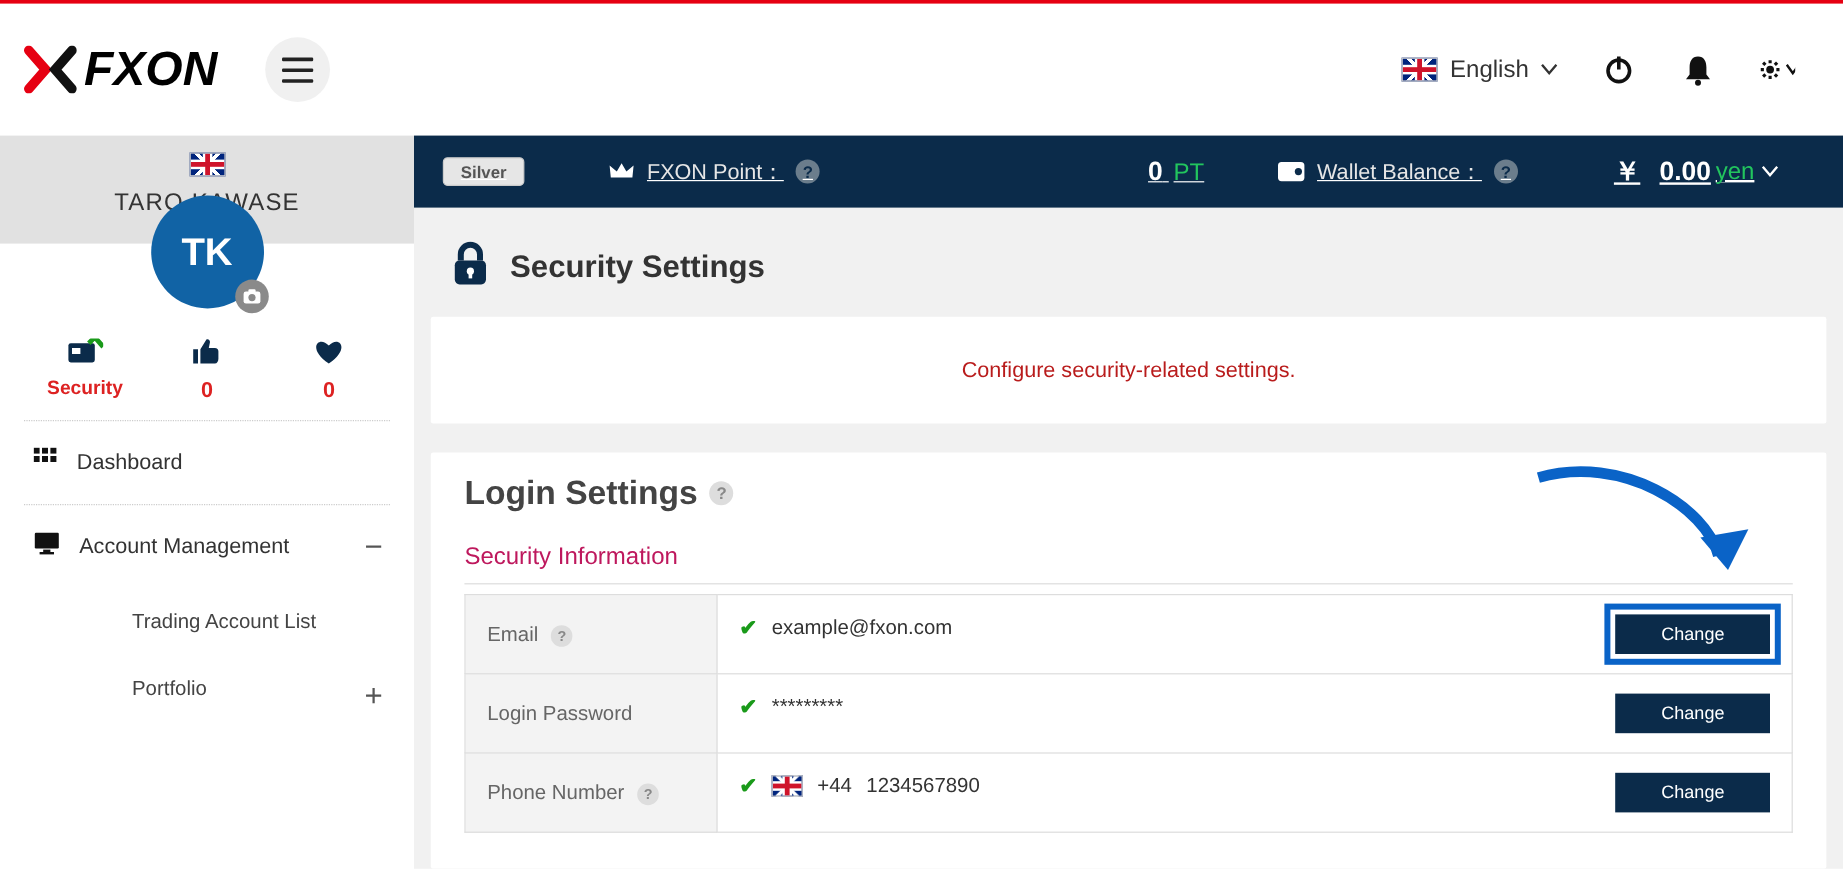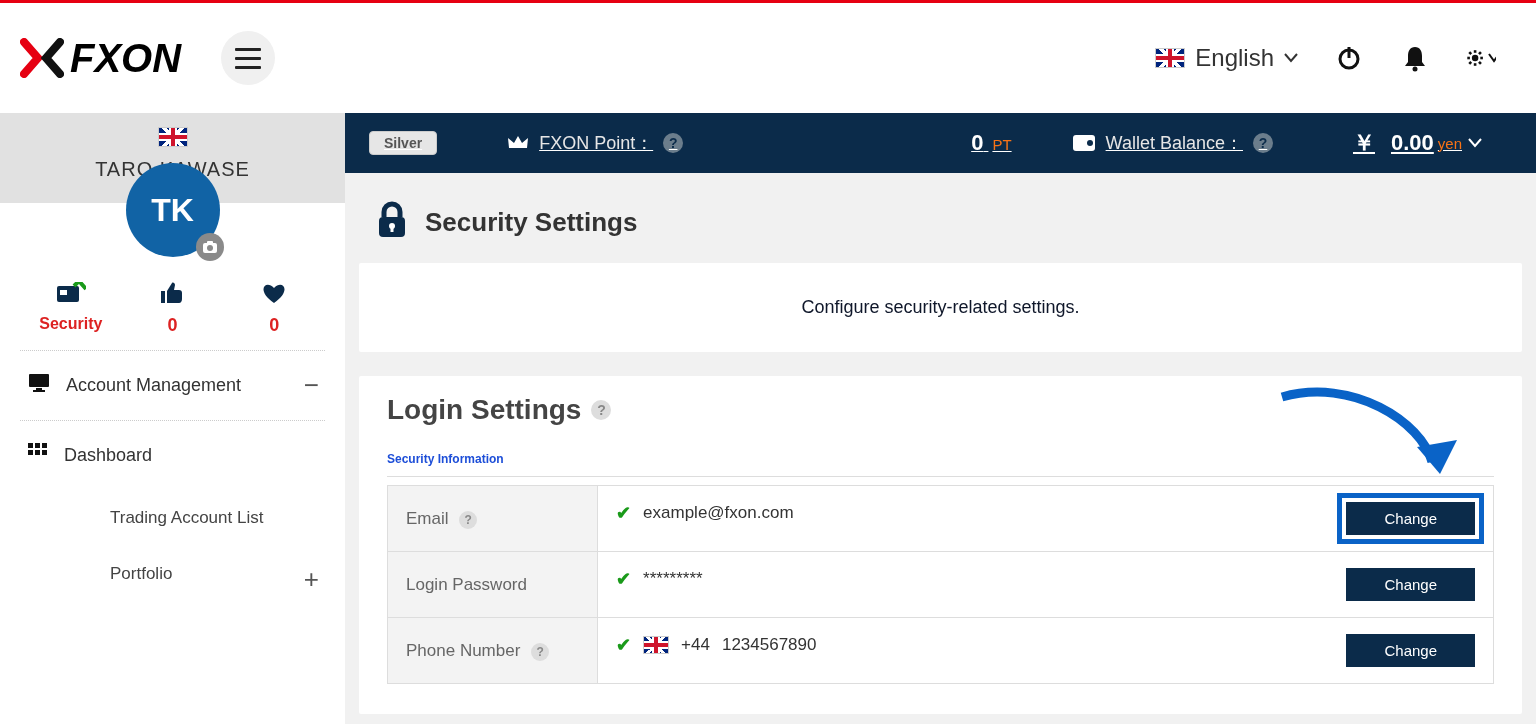--- a/index.html
+++ b/index.html
@@ -55,7 +55,7 @@
   }
   .lang {
     display: flex; align-items: center; gap: 10px;
-    font-size: 24px; color: #333; cursor: pointer;
+    font-size: 20px; color: #333; cursor: pointer;
   }
   .flag-gb {
     width: 30px; height: 20px; display: inline-block;

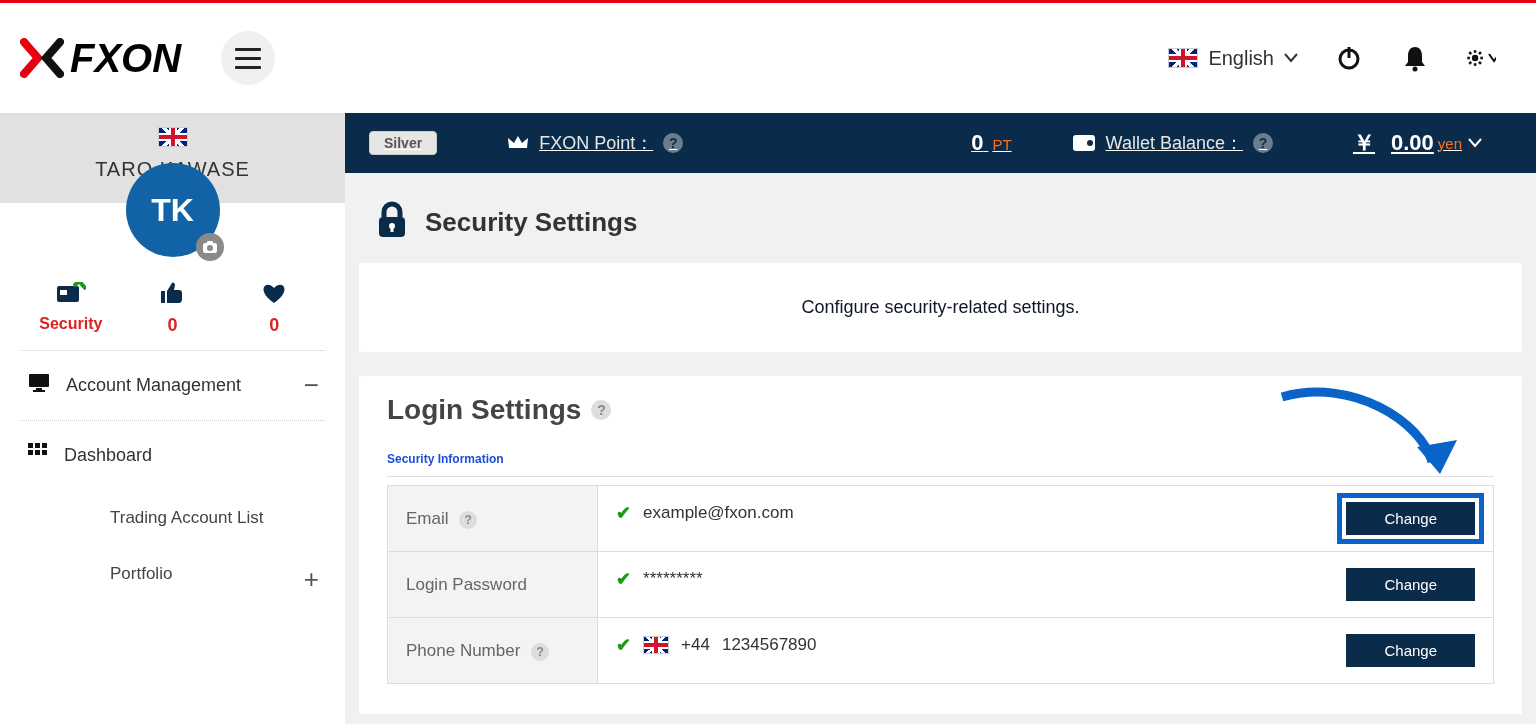--- a/index.html
+++ b/index.html
@@ -155,7 +155,7 @@
     display:inline-flex; align-items:center; justify-content:center;
   }
   .ib-val { font-weight:700; font-size:22px; }
-  .ib-unit { color:#f97316; font-size:15px; margin-left:4px; }
+  .ib-unit { color:#22c55e; font-size:20px; margin-left:4px; }
   .ib-spacer { flex:1; }
   .ib-chev { margin-left:6px; }
 

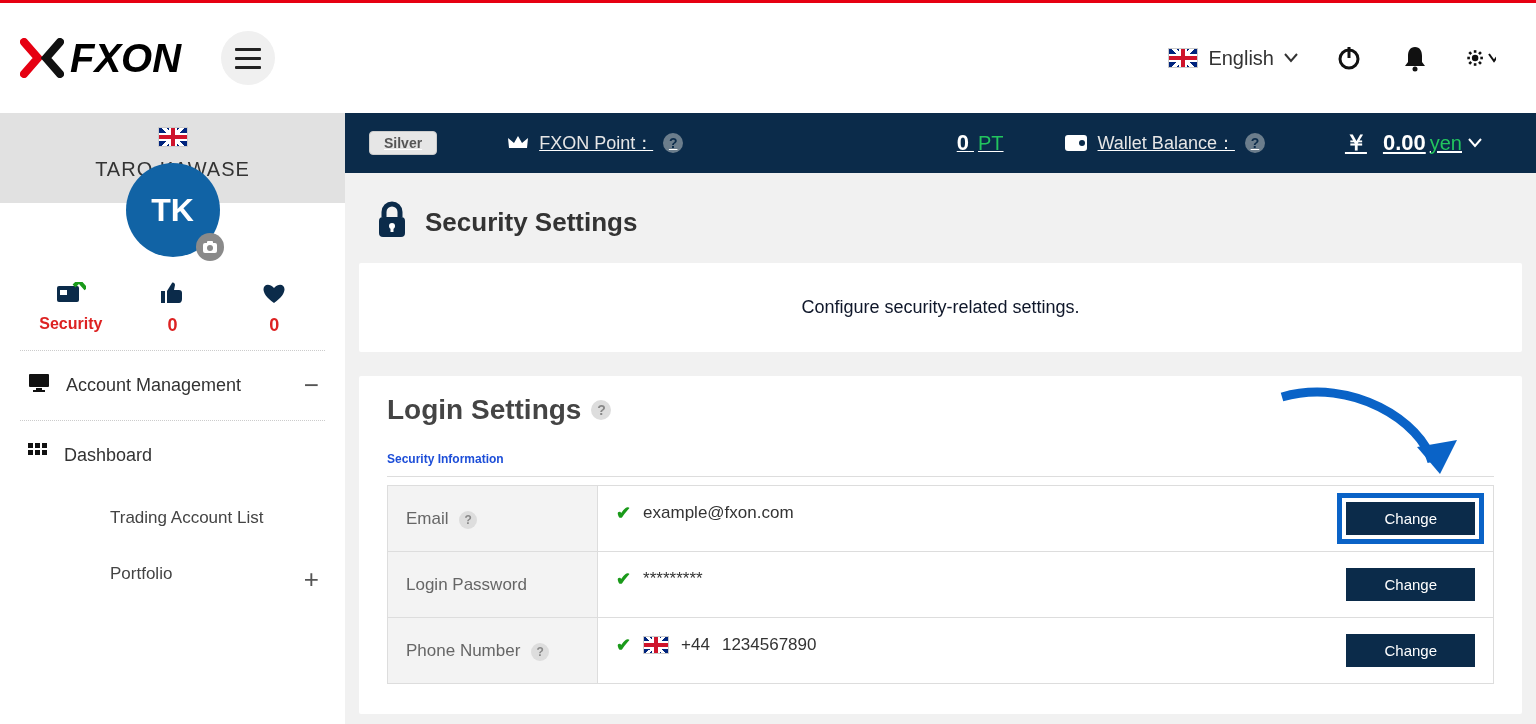--- a/index.html
+++ b/index.html
@@ -170,7 +170,7 @@
     border-radius: 2px;
   }
   .panel-desc {
-    text-align: center; color: #0f172a;
+    text-align: center; color: #b91c1c;
     padding: 34px 0; font-size: 18px;
   }
 

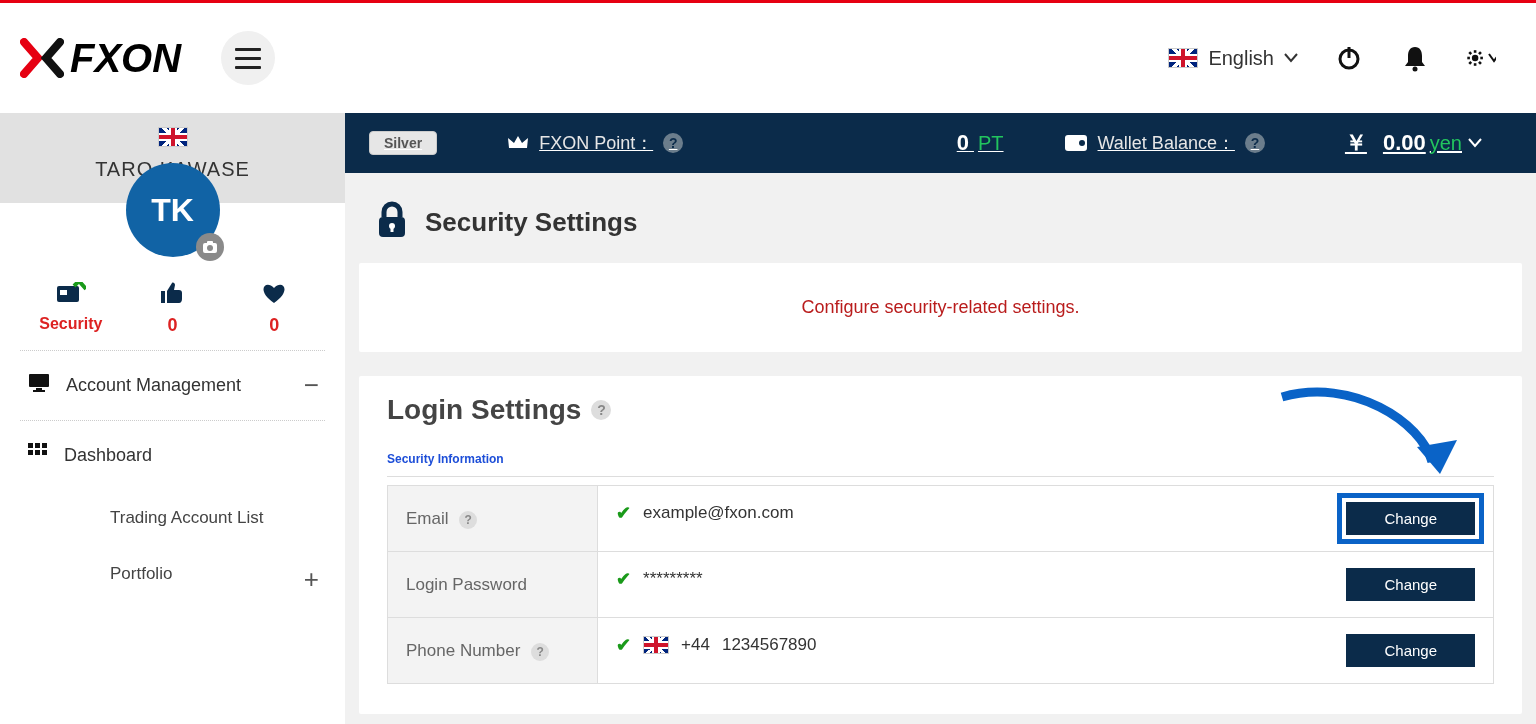--- a/index.html
+++ b/index.html
@@ -336,17 +336,6 @@
     <div class="menu">
       <div class="menu-item">
         <span>
-          <svg width="22" height="20" viewBox="0 0 22 20">
-              <rect x="1" y="1" width="20" height="13" rx="1" fill="#111"></rect>
-              <rect x="8" y="15" width="6" height="2" fill="#111"></rect>
-              <rect x="5" y="17" width="12" height="2" fill="#111"></rect>
-            </svg>
-        </span>
-        <span class="mm">Account Management</span>
-        <span class="toggle">−</span>
-      </div>
-      <div class="menu-item">
-        <span>
           <svg width="20" height="20" viewBox="0 0 20 20">
               <rect x="0" y="0" width="5" height="5" fill="#111"></rect>
               <rect x="7" y="0" width="5" height="5" fill="#111"></rect>
@@ -357,6 +346,17 @@
             </svg>
         </span>
         <span class="mm">Dashboard</span>
+      </div>
+      <div class="menu-item">
+        <span>
+          <svg width="22" height="20" viewBox="0 0 22 20">
+              <rect x="1" y="1" width="20" height="13" rx="1" fill="#111"></rect>
+              <rect x="8" y="15" width="6" height="2" fill="#111"></rect>
+              <rect x="5" y="17" width="12" height="2" fill="#111"></rect>
+            </svg>
+        </span>
+        <span class="mm">Account Management</span>
+        <span class="toggle">−</span>
       </div>
       <div class="submenu">
         <div class="sub">

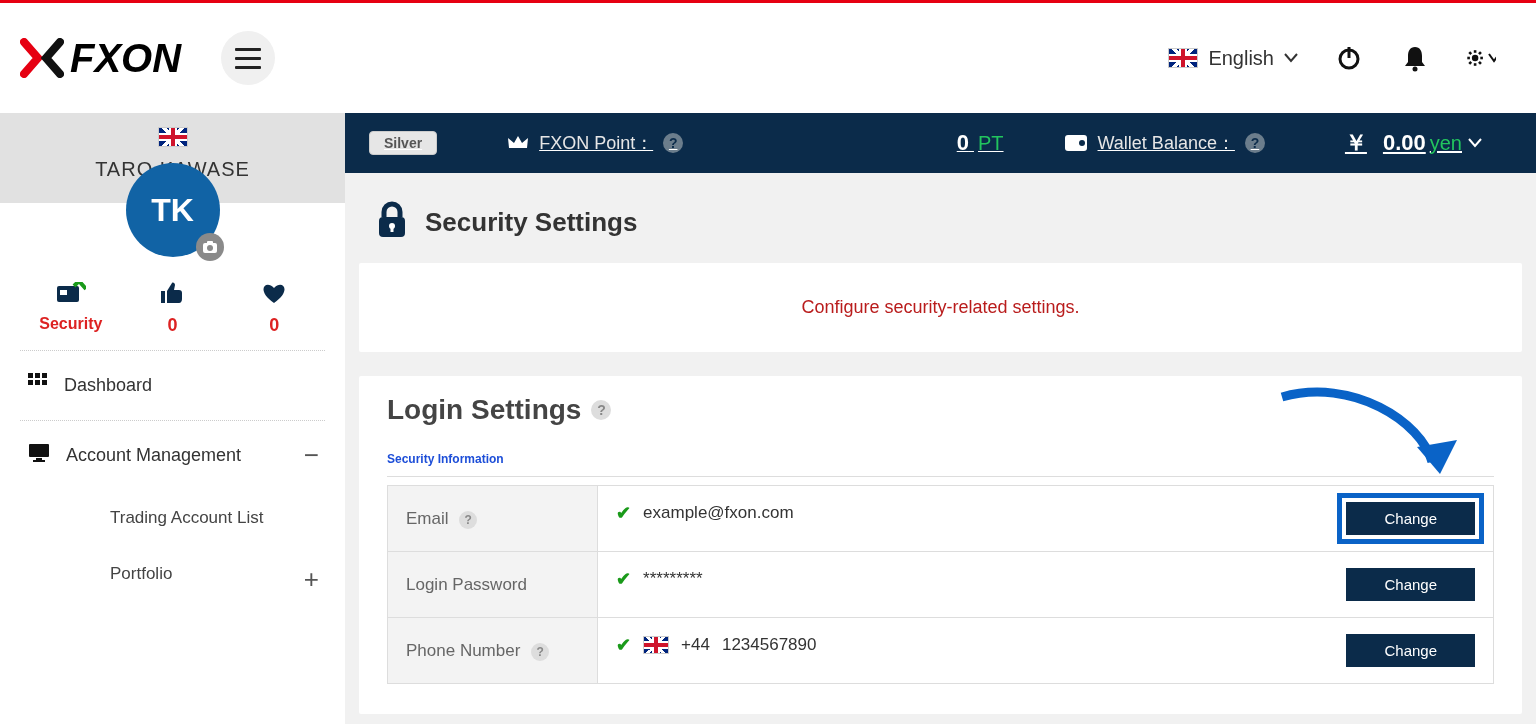--- a/index.html
+++ b/index.html
@@ -185,7 +185,7 @@
     display:inline-flex; align-items:center; justify-content:center;
   }
   .sub-h {
-    font-size:12px; font-weight:700; color:#1d4ed8;
+    font-size:20px; font-weight:400; color:#be185d;
     margin: 26px 0 8px;
     border-bottom: 1px solid #ddd;
     padding-bottom: 10px;

